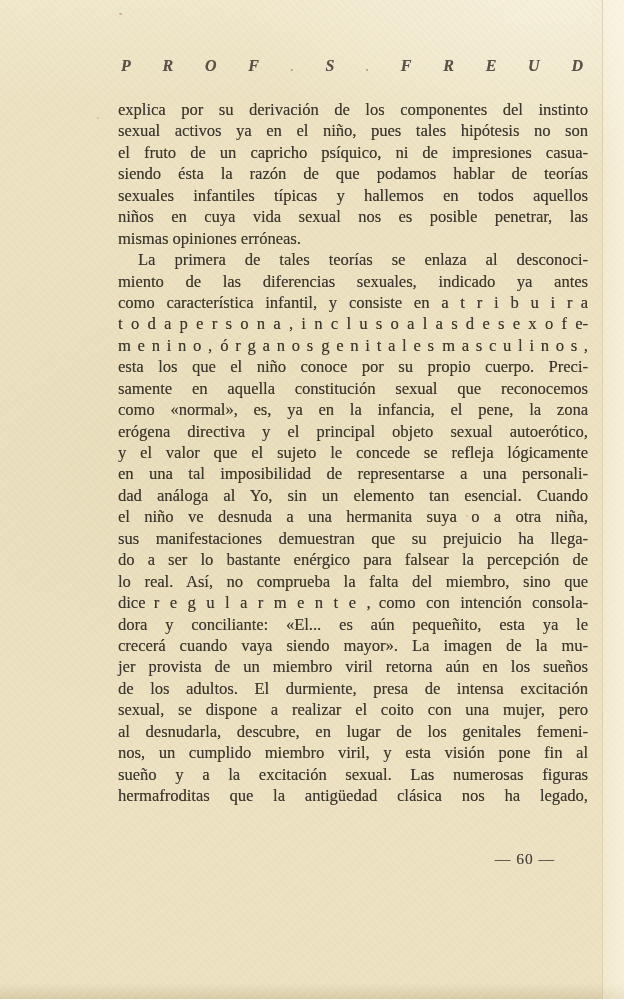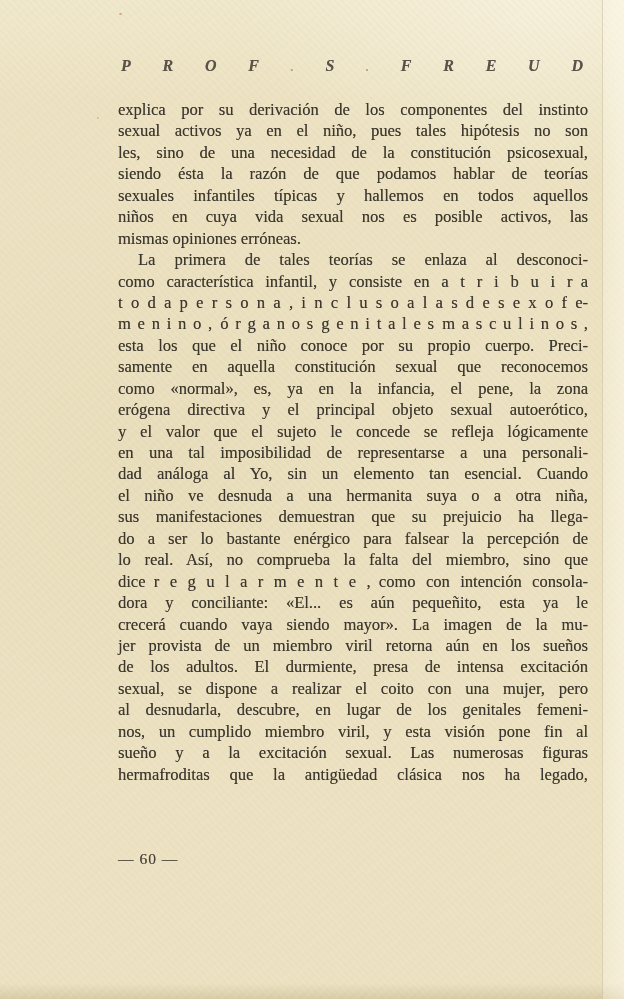--- a/index.html
+++ b/index.html
@@ -85,6 +85,7 @@
   <div class="text-block">
       <div class="line">explica por su derivación de los componentes del instinto</div>
       <div class="line">sexual activos ya en el niño, pues tales hipótesis no son</div>
+      <div class="line">el fruto de un capricho psíquico, ni de impresiones casua-</div>
       <div class="line">les, sino de una necesidad de la constitución psicosexual,</div>
       <div class="line">siendo ésta la razón de que podamos hablar de teorías</div>
       <div class="line">sexuales infantiles típicas y hallemos en todos aquellos</div>

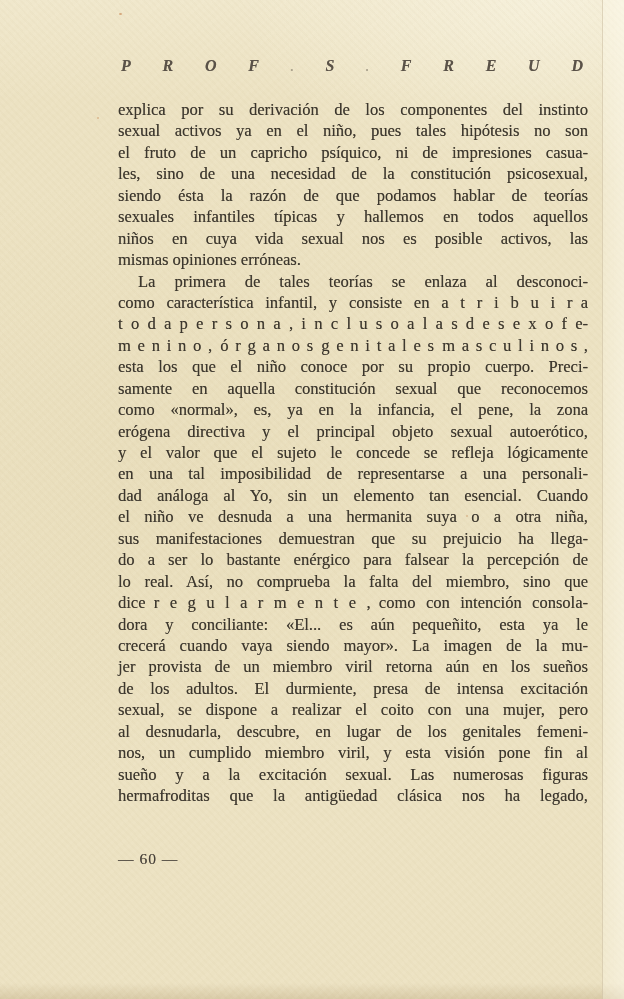--- a/index.html
+++ b/index.html
@@ -86,7 +86,6 @@
       <div class="line">explica por su derivación de los componentes del instinto</div>
       <div class="line">sexual activos ya en el niño, pues tales hipótesis no son</div>
       <div class="line">el fruto de un capricho psíquico, ni de impresiones casua-</div>
-      <div class="line">les, sino de una necesidad de la constitución psicosexual,</div>
       <div class="line">siendo ésta la razón de que podamos hablar de teorías</div>
       <div class="line">sexuales infantiles típicas y hallemos en todos aquellos</div>
       <div class="line">niños en cuya vida sexual nos es posible activos, las</div>

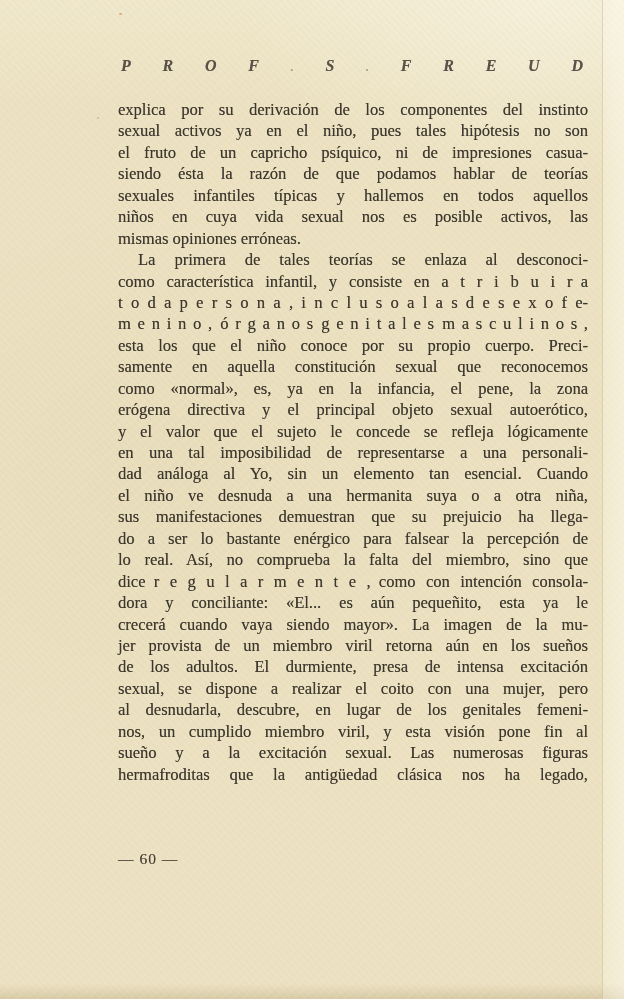--- a/index.html
+++ b/index.html
@@ -88,7 +88,7 @@
       <div class="line">el fruto de un capricho psíquico, ni de impresiones casua-</div>
       <div class="line">siendo ésta la razón de que podamos hablar de teorías</div>
       <div class="line">sexuales infantiles típicas y hallemos en todos aquellos</div>
-      <div class="line">niños en cuya vida sexual nos es posible activos, las</div>
+      <div class="line">niños en cuya vida sexual nos es posible penetrar, las</div>
       <div class="line nojust">mismas opiniones erróneas.</div>
       <div class="line indent">La primera de tales teorías se enlaza al desconoci-</div>
       <div class="line">como característica infantil, y consiste en a t r i b u i r a</div>

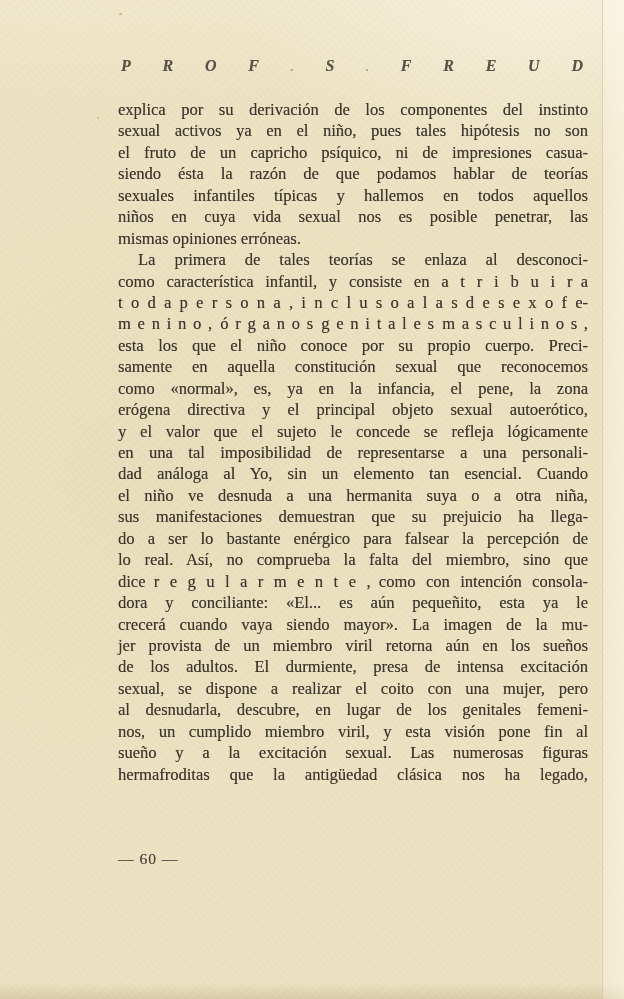--- a/index.html
+++ b/index.html
@@ -91,6 +91,7 @@
       <div class="line">niños en cuya vida sexual nos es posible penetrar, las</div>
       <div class="line nojust">mismas opiniones erróneas.</div>
       <div class="line indent">La primera de tales teorías se enlaza al desconoci-</div>
+      <div class="line">miento de las diferencias sexuales, indicado ya antes</div>
       <div class="line">como característica infantil, y consiste en a t r i b u i r a</div>
       <div class="line">t o d a p e r s o n a , i n c l u s o a l a s d e s e x o f e-</div>
       <div class="line">m e n i n o , ó r g a n o s g e n i t a l e s m a s c u l i n o s ,</div>

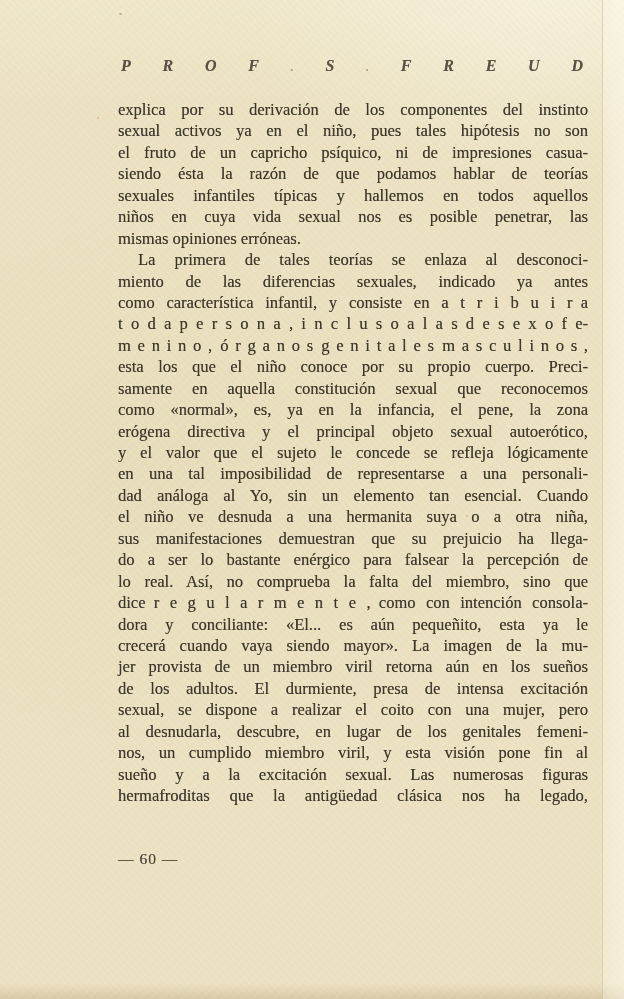--- a/index.html
+++ b/index.html
@@ -48,7 +48,7 @@
   .line.indent{padding-left:20px;}
   .page-number{
     position:absolute;left:118px;top:850px;width:437px;
-    text-align:left;
+    text-align:right;
     font-size:15.5px;color:#47413a;letter-spacing:1px;
     text-shadow:0.2px 0.2px 0.3px rgba(62,52,40,0.5);
   }

